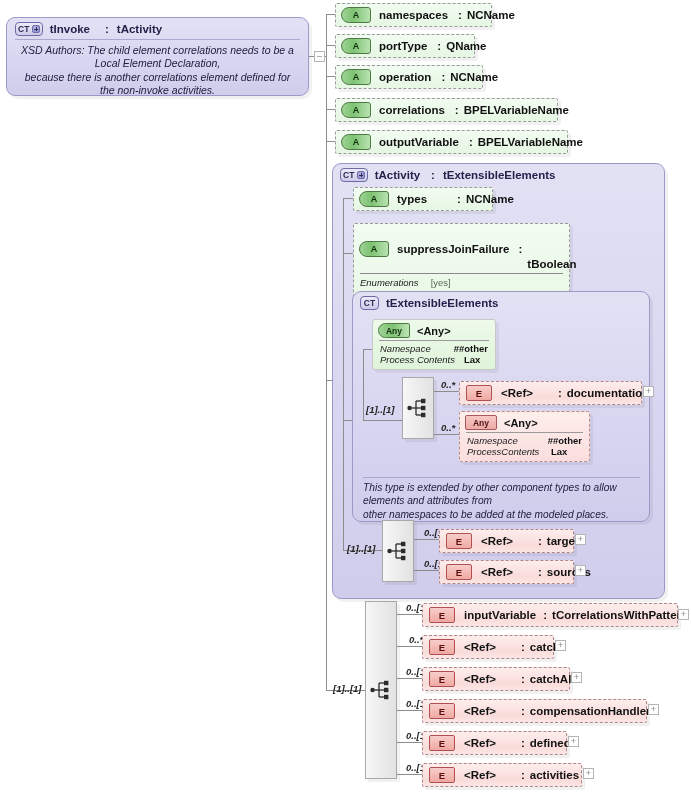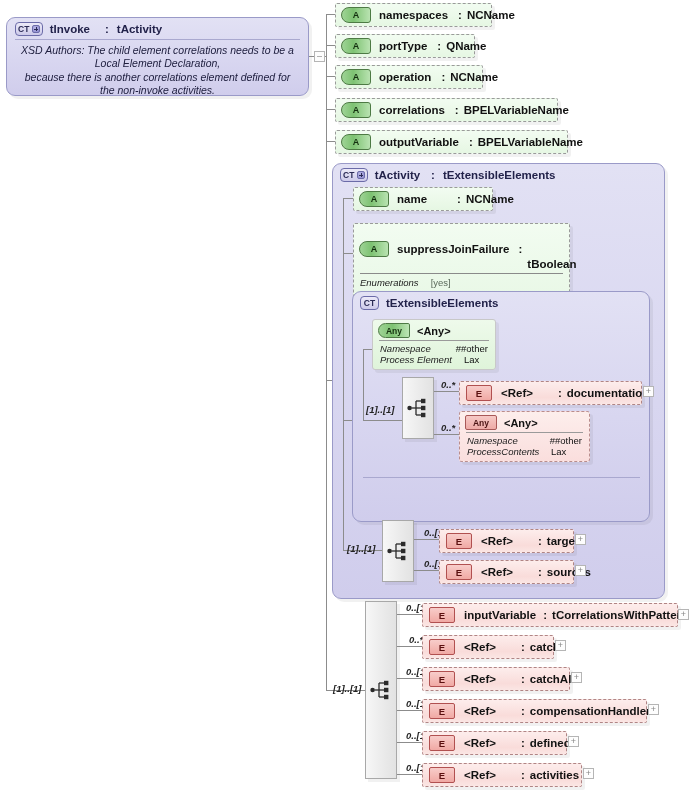--- a/index.html
+++ b/index.html
@@ -306,7 +306,7 @@
       <span class="badge-a">
           <span>A</span>
         </span>
-      <span class="attr-name">name</span>
+      <span class="attr-name">types</span>
       <span class="attr-name" style="margin-left:22px;">:</span>
       <span class="attr-name" style="margin-left:-3px;">NCName</span>
     </div>

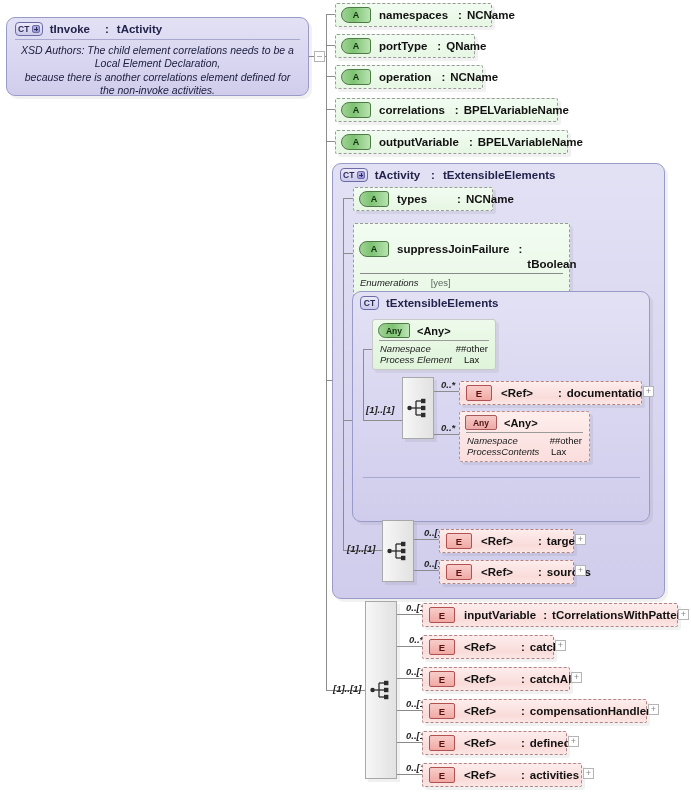--- a/index.html
+++ b/index.html
@@ -133,7 +133,7 @@
   .any-rows{ padding:2px 7px 4px 7px; font-size:9.5px; }
   .any-row{ display:flex; }
   .any-row .k{ font-style:italic; color:#222; width:84px; }
-  .any-row .v{ font-weight:normal; color:#111; }
+  .any-row .v{ font-weight:bold; color:#111; }
 
   
   .el-box {

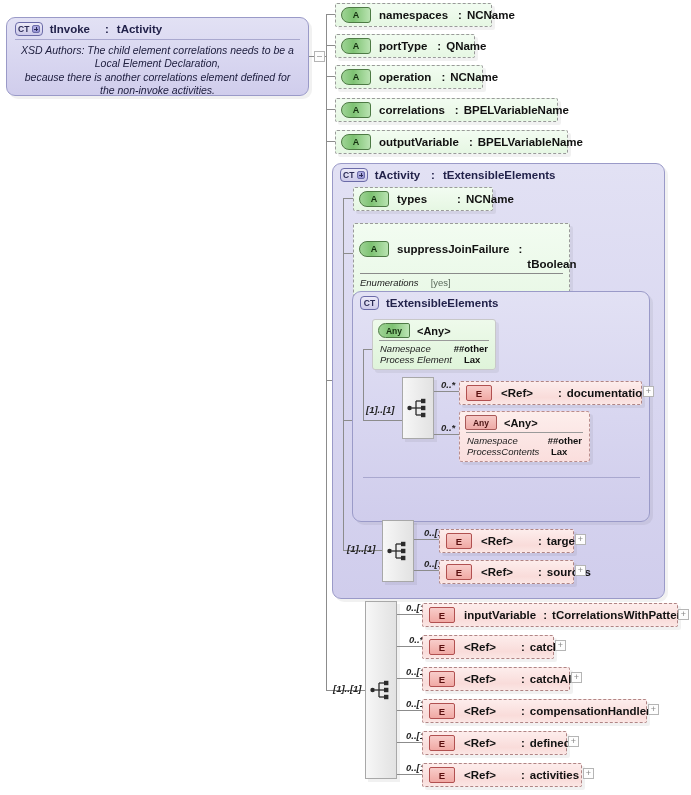--- a/index.html
+++ b/index.html
@@ -358,7 +358,7 @@
         <span class="v">##other</span>
       </div>
       <div class="any-row">
-        <span class="k">Process Element</span>
+        <span class="k">Process Contents</span>
         <span class="v">Lax</span>
       </div>
     </div>

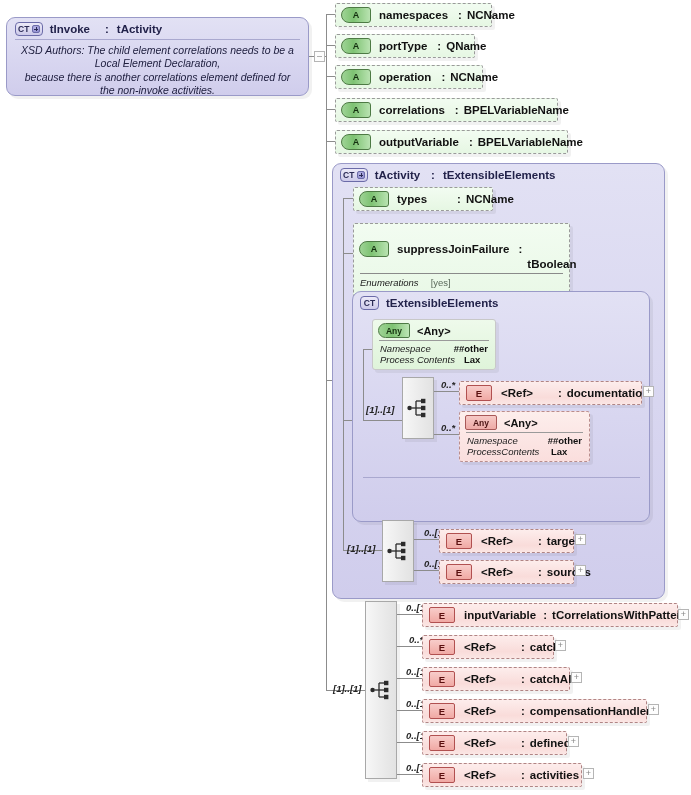--- a/index.html
+++ b/index.html
@@ -417,6 +417,8 @@
   </div>
 
   <div class="ln h" style="left:363px; top:477px; width:277px; background:#a9a8cf;"></div>
+  <div class="node" style="left:363px; top:481px; width:285px; font-style:italic; font-size:10.2px; line-height:1.3; color:#202040; white-space:pre-line;">This type is extended by other component types to allow elements and attributes from
+other namespaces to be added at the modeled places.</div>
 
   <div class="ln h" style="left:343px; top:550px; width:40px;"></div>
   <div class="card" style="left:347px; top:543px;">[1]..[1]</div>

